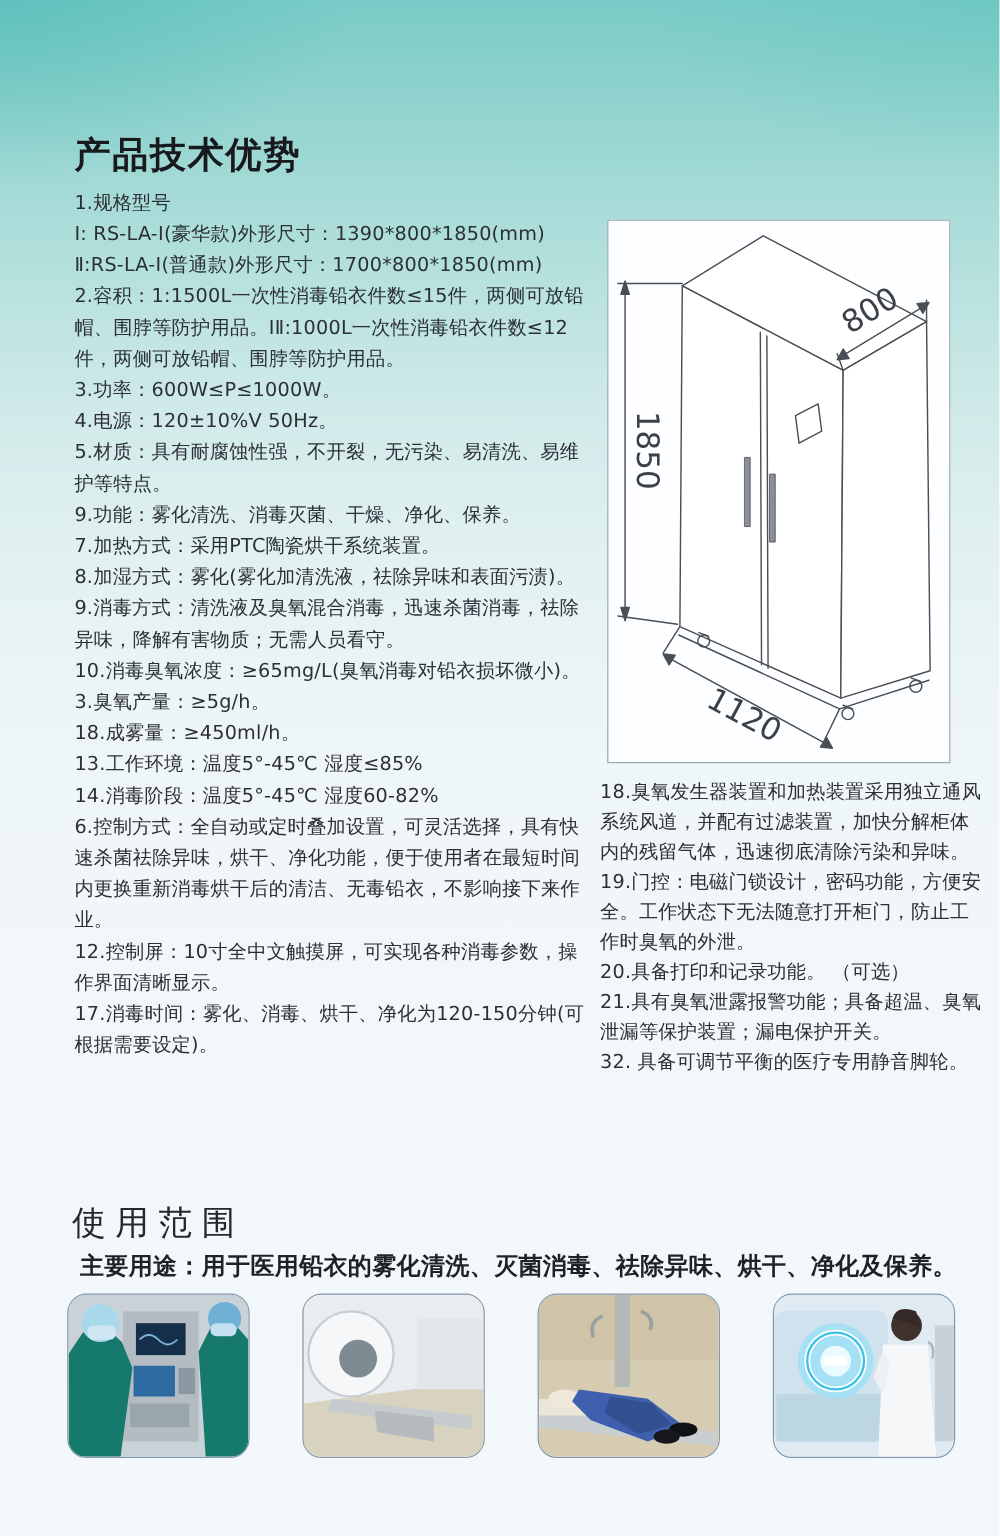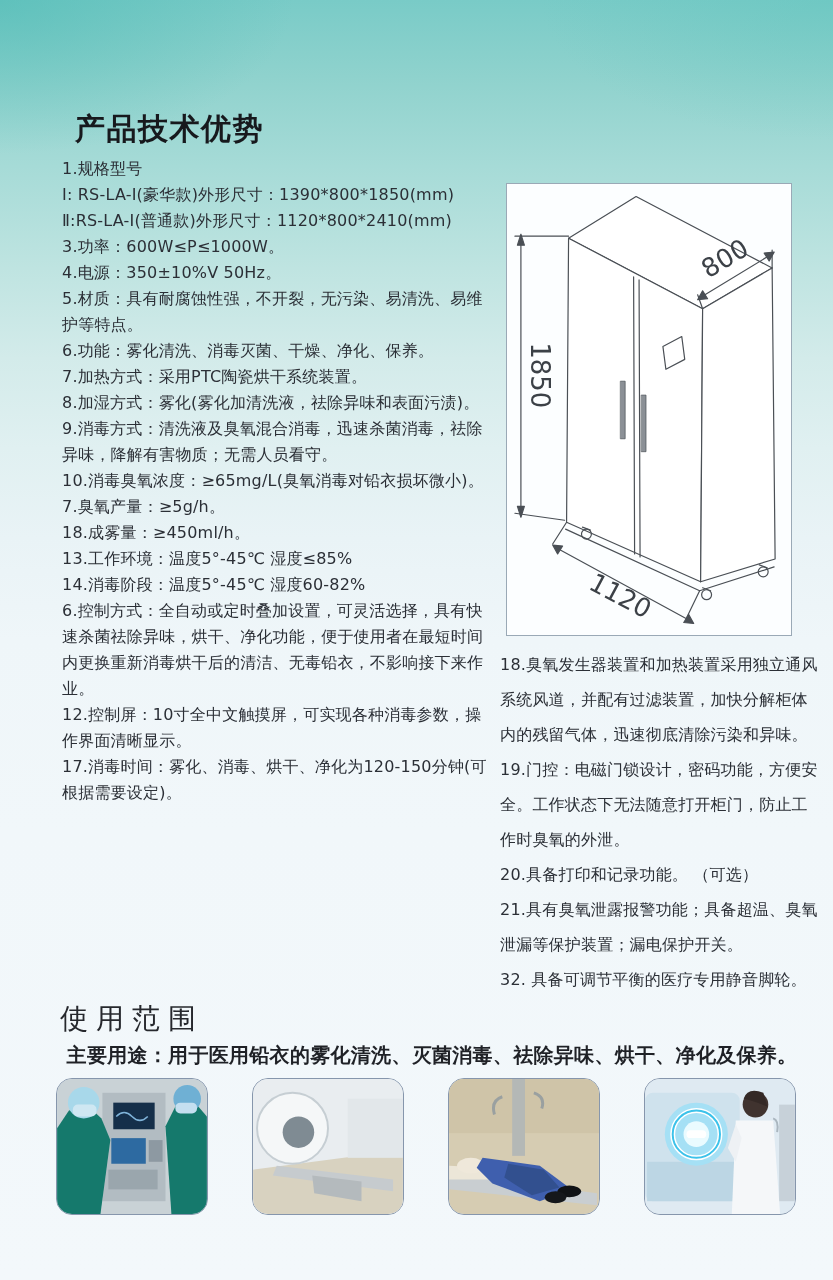--- a/index.html
+++ b/index.html
@@ -19,7 +19,7 @@
   }
   .page-title{
     position:absolute;left:62px;top:109px;
-    font-size:30px;font-weight:700;color:#17191d;letter-spacing:1.5px;margin-left:13px;
+    font-size:30px;font-weight:700;color:#17191d;letter-spacing:1.5px;
   }
   .left-col{position:absolute;left:62px;top:156px;width:432px;}
   .right-col{position:absolute;left:500px;top:647px;width:318px;}

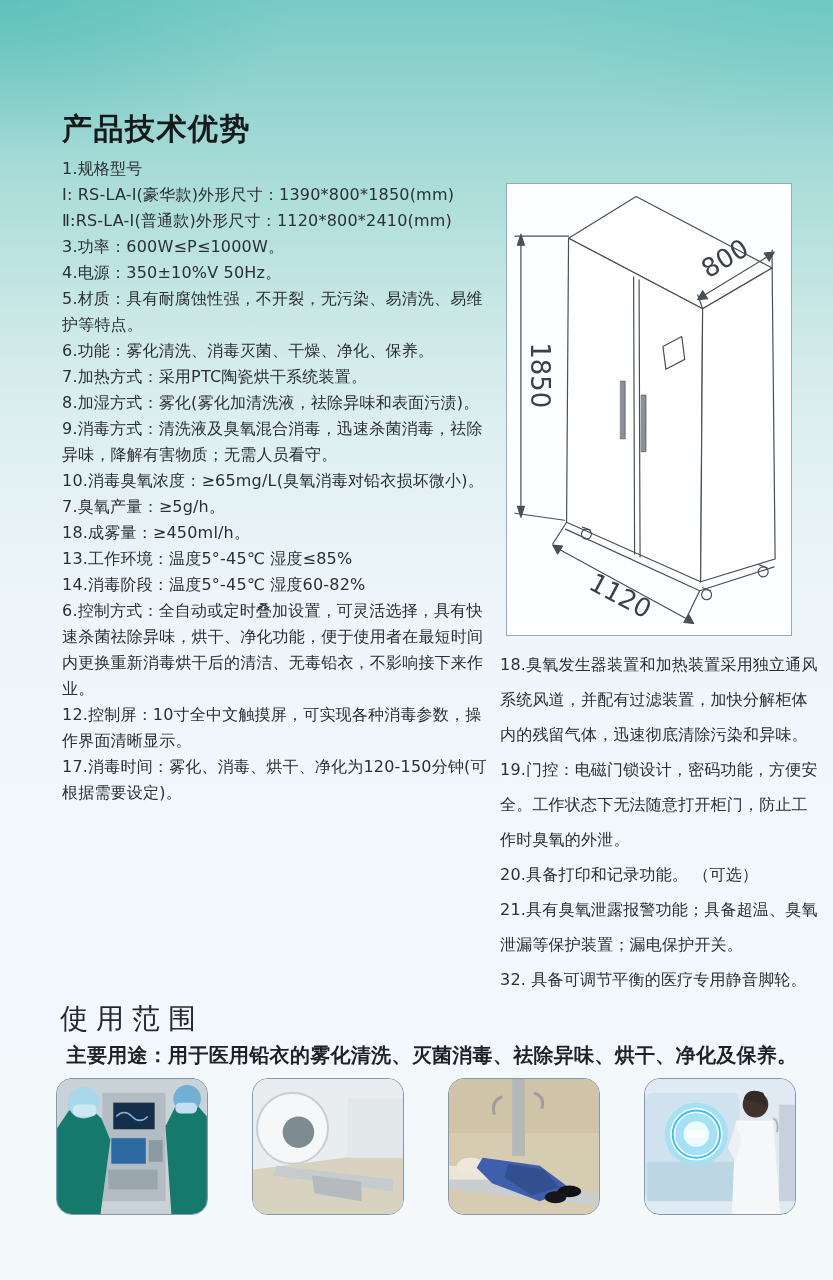--- a/index.html
+++ b/index.html
@@ -66,7 +66,7 @@
   <div class="left-col">
     <p class="spec">1.规格型号</p>
     <p class="spec">I: RS-LA-I(豪华款)外形尺寸：1390*800*1850(mm)</p>
-    <p class="spec">Ⅱ:RS-LA-I(普通款)外形尺寸：1120*800*2410(mm)</p>
+    <p class="spec">Ⅱ:RS-LA-I(普通款)外形尺寸：1700*800*1850(mm)</p>
     <p class="spec">3.功率：600W≤P≤1000W。</p>
     <p class="spec">4.电源：350±10%V  50Hz。</p>
     <p class="spec">5.材质：具有耐腐蚀性强，不开裂，无污染、易清洗、易维护等特点。</p>

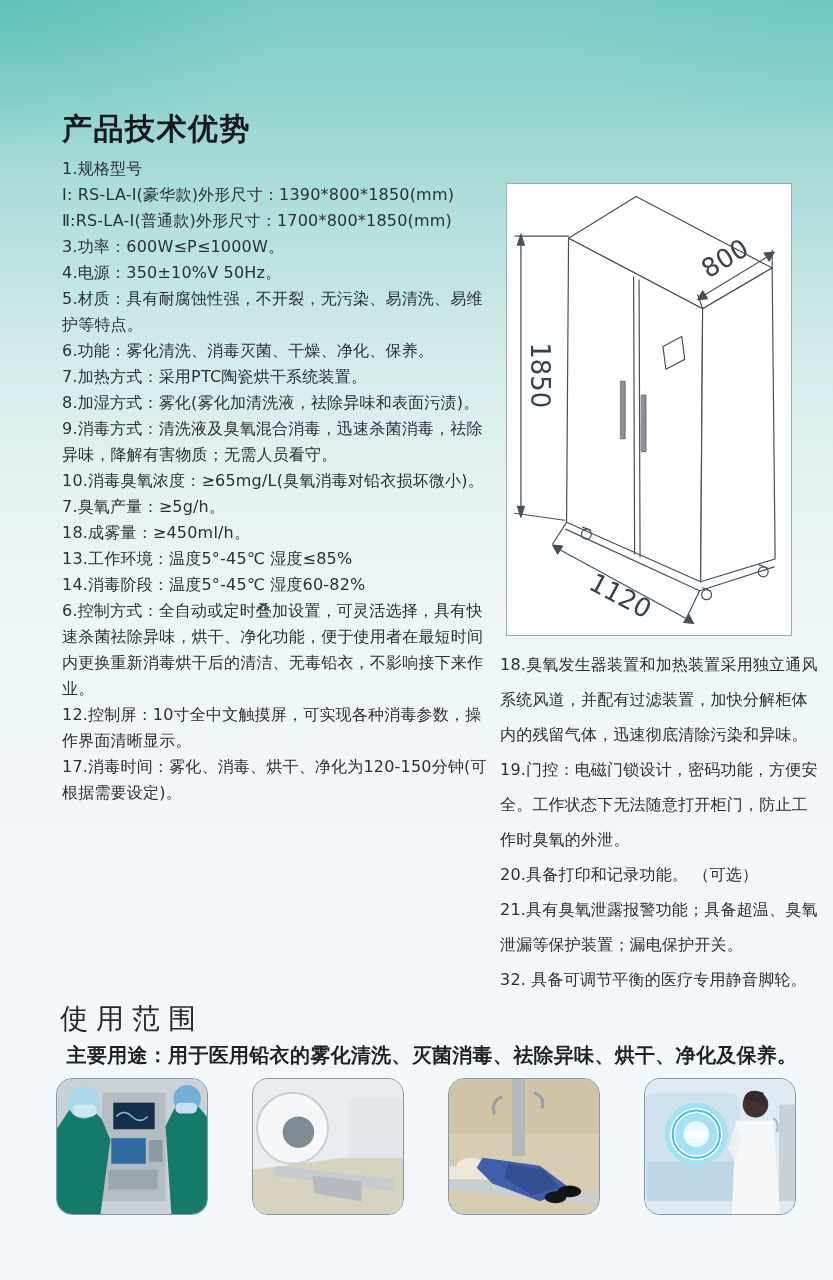--- a/index.html
+++ b/index.html
@@ -67,6 +67,7 @@
     <p class="spec">1.规格型号</p>
     <p class="spec">I: RS-LA-I(豪华款)外形尺寸：1390*800*1850(mm)</p>
     <p class="spec">Ⅱ:RS-LA-I(普通款)外形尺寸：1700*800*1850(mm)</p>
+    <p class="spec">2.容积：1:1500L一次性消毒铅衣件数≤15件，两侧可放铅帽、围脖等防护用品。IⅡ:1000L一次性消毒铅衣件数≤12件，两侧可放铅帽、围脖等防护用品。</p>
     <p class="spec">3.功率：600W≤P≤1000W。</p>
     <p class="spec">4.电源：350±10%V  50Hz。</p>
     <p class="spec">5.材质：具有耐腐蚀性强，不开裂，无污染、易清洗、易维护等特点。</p>

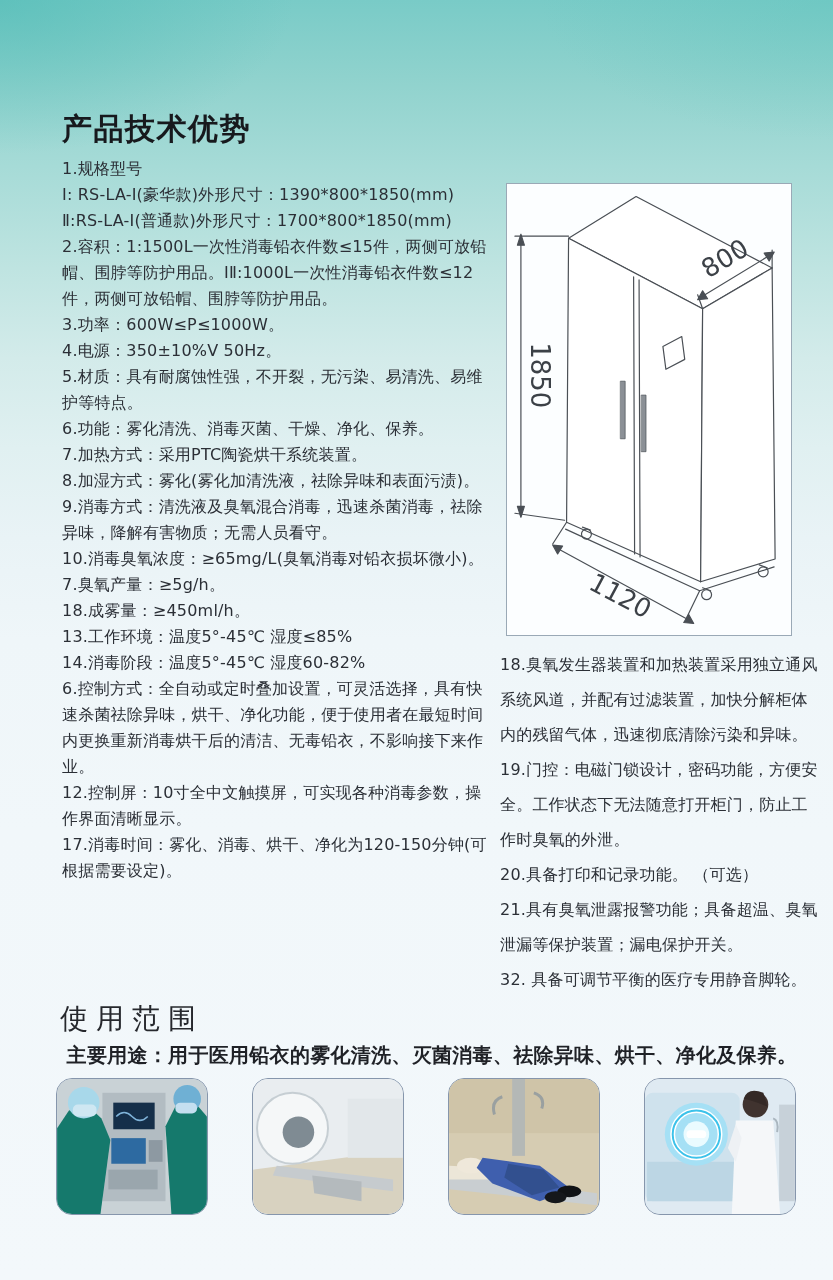--- a/index.html
+++ b/index.html
@@ -69,7 +69,7 @@
     <p class="spec">Ⅱ:RS-LA-I(普通款)外形尺寸：1700*800*1850(mm)</p>
     <p class="spec">2.容积：1:1500L一次性消毒铅衣件数≤15件，两侧可放铅帽、围脖等防护用品。IⅡ:1000L一次性消毒铅衣件数≤12件，两侧可放铅帽、围脖等防护用品。</p>
     <p class="spec">3.功率：600W≤P≤1000W。</p>
-    <p class="spec">4.电源：350±10%V  50Hz。</p>
+    <p class="spec">4.电源：120±10%V  50Hz。</p>
     <p class="spec">5.材质：具有耐腐蚀性强，不开裂，无污染、易清洗、易维护等特点。</p>
     <p class="spec">6.功能：雾化清洗、消毒灭菌、干燥、净化、保养。</p>
     <p class="spec">7.加热方式：采用PTC陶瓷烘干系统装置。</p>

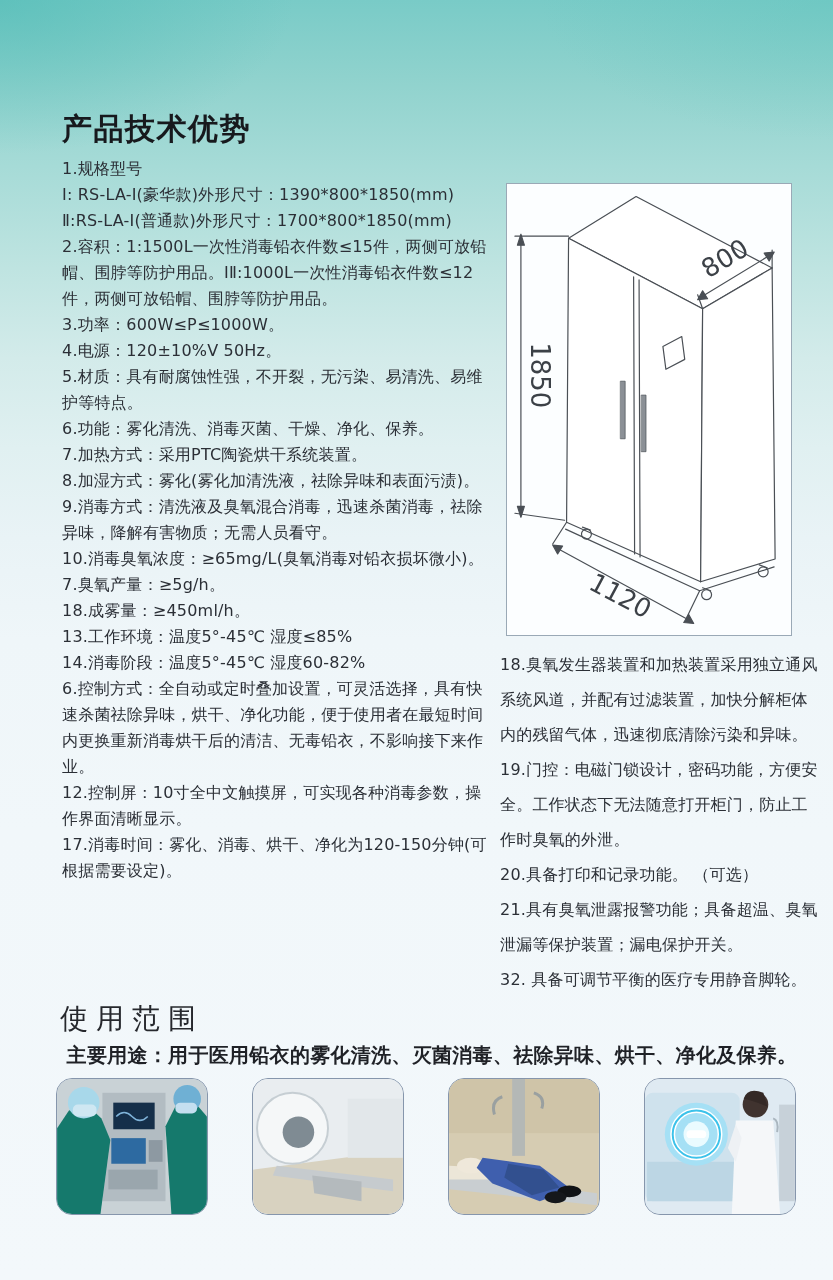--- a/index.html
+++ b/index.html
@@ -71,7 +71,7 @@
     <p class="spec">3.功率：600W≤P≤1000W。</p>
     <p class="spec">4.电源：120±10%V  50Hz。</p>
     <p class="spec">5.材质：具有耐腐蚀性强，不开裂，无污染、易清洗、易维护等特点。</p>
-    <p class="spec">6.功能：雾化清洗、消毒灭菌、干燥、净化、保养。</p>
+    <p class="spec">9.功能：雾化清洗、消毒灭菌、干燥、净化、保养。</p>
     <p class="spec">7.加热方式：采用PTC陶瓷烘干系统装置。</p>
     <p class="spec">8.加湿方式：雾化(雾化加清洗液，祛除异味和表面污渍)。</p>
     <p class="spec">9.消毒方式：清洗液及臭氧混合消毒，迅速杀菌消毒，祛除异味，降解有害物质；无需人员看守。</p>

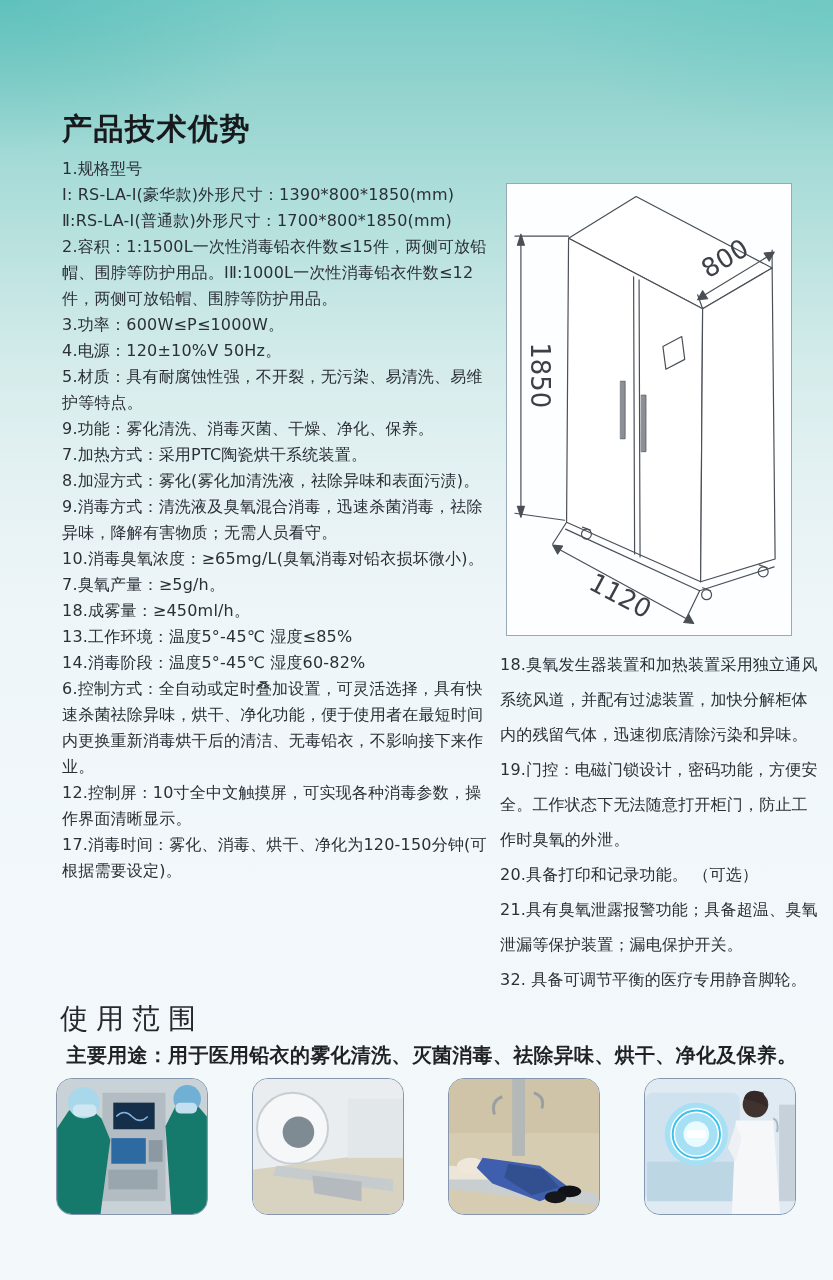--- a/index.html
+++ b/index.html
@@ -76,7 +76,7 @@
     <p class="spec">8.加湿方式：雾化(雾化加清洗液，祛除异味和表面污渍)。</p>
     <p class="spec">9.消毒方式：清洗液及臭氧混合消毒，迅速杀菌消毒，祛除异味，降解有害物质；无需人员看守。</p>
     <p class="spec">10.消毒臭氧浓度：≥65mg/L(臭氧消毒对铅衣损坏微小)。</p>
-    <p class="spec">7.臭氧产量：≥5g/h。</p>
+    <p class="spec">3.臭氧产量：≥5g/h。</p>
     <p class="spec">18.成雾量：≥450ml/h。</p>
     <p class="spec">13.工作环境：温度5°-45℃ 湿度≤85%</p>
     <p class="spec">14.消毒阶段：温度5°-45℃ 湿度60-82%</p>

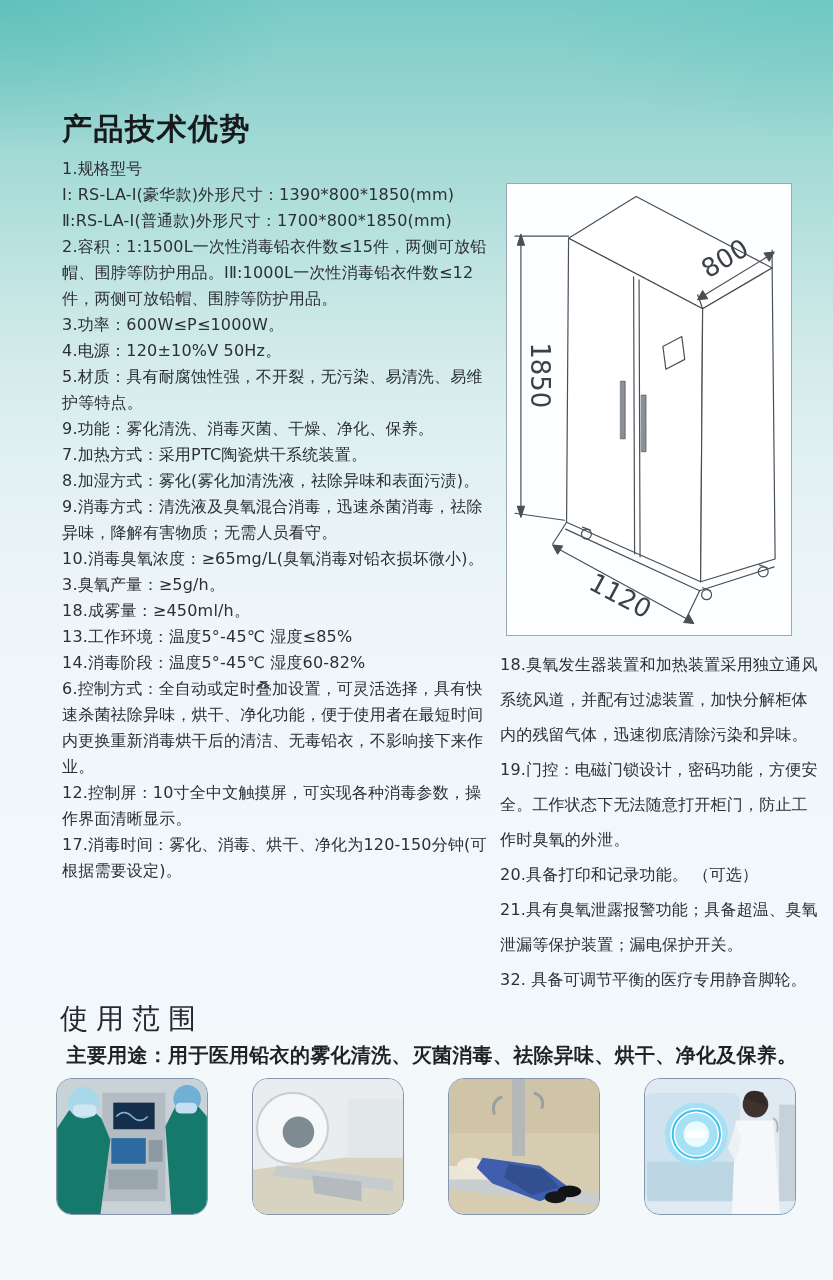--- a/index.html
+++ b/index.html
@@ -27,7 +27,7 @@
     margin:0;font-size:16px;line-height:26px;color:#2b2f36;
     letter-spacing:.2px;
   }
-  .right-col .spec{line-height:35px;}
+  .right-col .spec{line-height:25px;}
   .diagram-box{
     position:absolute;left:506px;top:183px;width:286px;height:453px;
     background:#fcfeff;border:1px solid #9aa9b6;box-sizing:border-box;

